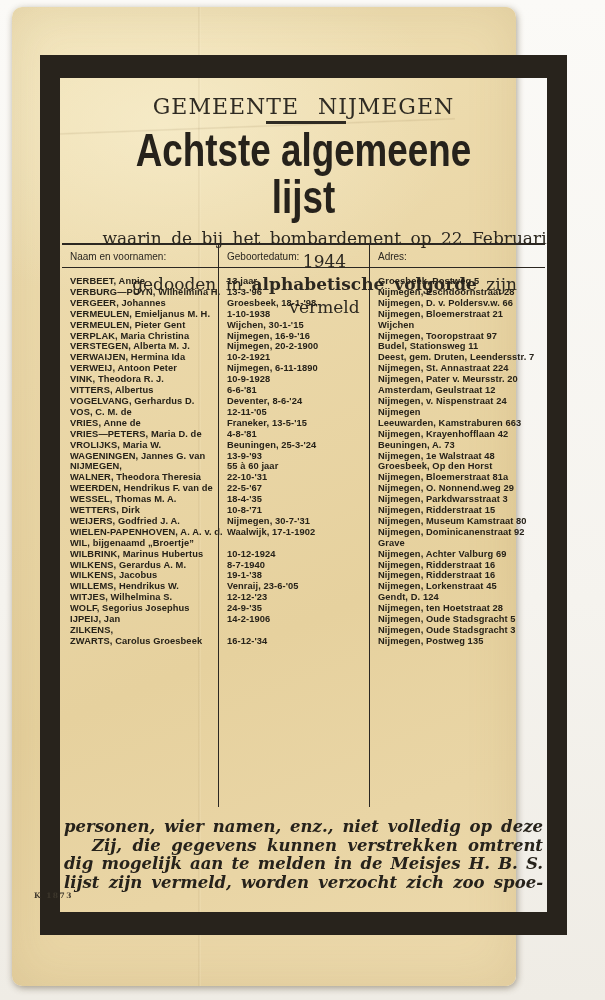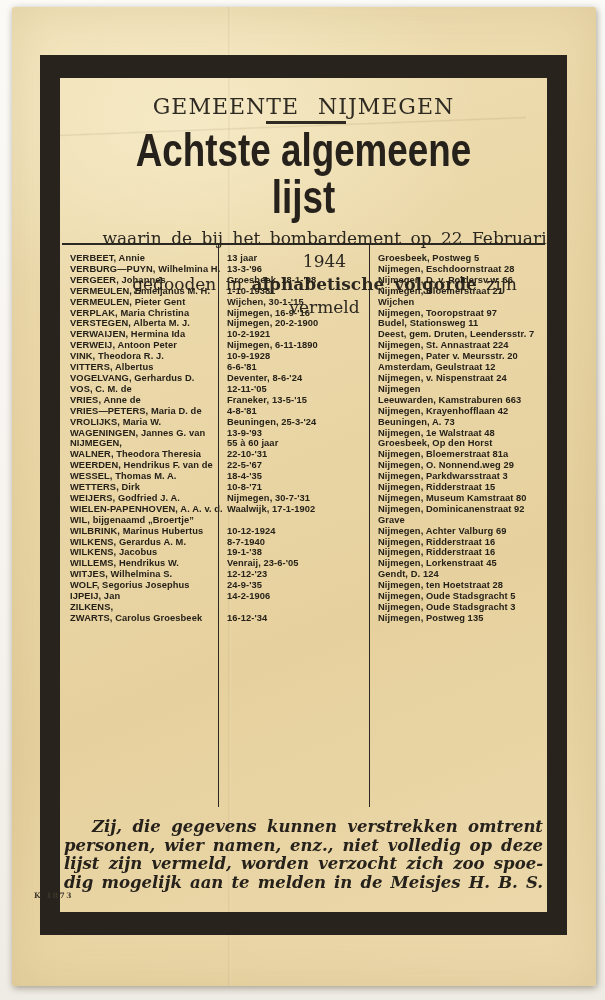--- a/index.html
+++ b/index.html
@@ -9,12 +9,12 @@
     font-family:"Liberation Sans",sans-serif;
   }
   .paper{
-    position:absolute;left:12px;top:7px;width:584px;height:979px;
+    position:absolute;left:12px;top:7px;width:504px;height:979px;
     background:
       radial-gradient(ellipse 420px 260px at 30% 12%, rgba(255,250,225,.45), rgba(255,250,225,0) 70%),
       linear-gradient(158deg,#f0e1b6 0%,#ebd8a9 32%,#e6d19e 62%,#ecd9ac 100%);
     box-shadow:1px 2px 7px rgba(70,58,32,.45), inset 0 0 50px rgba(150,120,60,.16);
-    border-radius:2px;
+    border-radius:10px;
   }
   .crease{position:absolute;pointer-events:none;}
   .crease-v{left:37%;top:0;width:3px;height:100%;

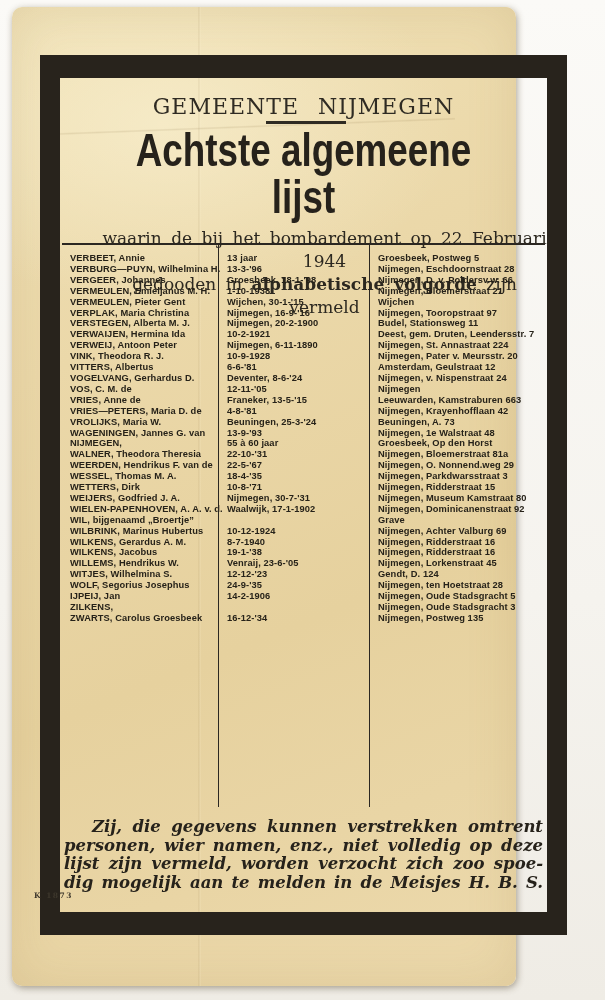--- a/index.html
+++ b/index.html
@@ -96,6 +96,11 @@
 
 
         <div class="table">
+          <div class="thead">
+            <div class="th">Naam en voornamen:</div>
+            <div class="th csep">Geboortedatum:</div>
+            <div class="th csep">Adres:</div>
+          </div>
           <div class="tbody">
             <div class="col">
                 <div class="cell">VERBEET, Annie</div>

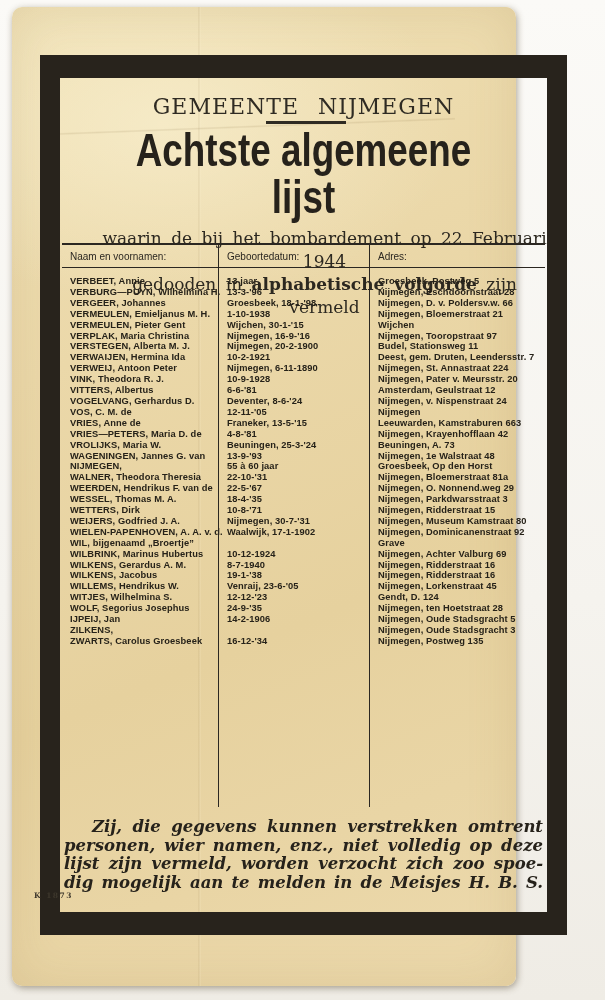--- a/index.html
+++ b/index.html
@@ -215,8 +215,8 @@
 
         <div class="appeal">
           <div id="appeal-lines">
+              <div class="appeal-line">personen, wier namen, enz., niet volledig op deze</div>
               <div class="appeal-line first">Zij, die gegevens kunnen verstrekken omtrent</div>
-              <div class="appeal-line">personen, wier namen, enz., niet volledig op deze</div>
               <div class="appeal-line">lijst zijn vermeld, worden verzocht zich zoo spoe-</div>
               <div class="appeal-line">dig mogelijk aan te melden in de Meisjes H. B. S.</div>
             </div>

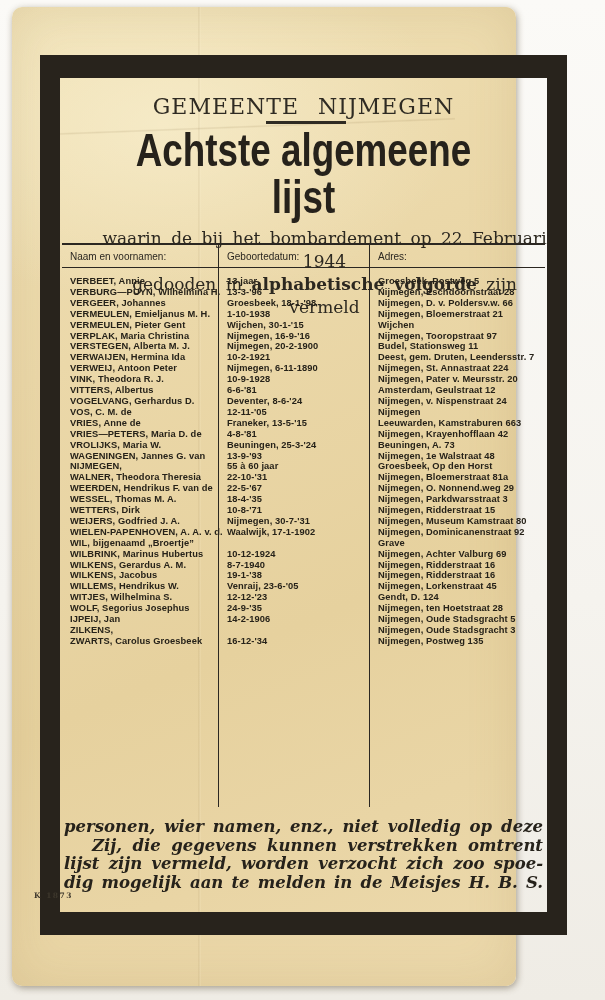--- a/index.html
+++ b/index.html
@@ -217,8 +217,8 @@
           <div id="appeal-lines">
               <div class="appeal-line">personen, wier namen, enz., niet volledig op deze</div>
               <div class="appeal-line first">Zij, die gegevens kunnen verstrekken omtrent</div>
+              <div class="appeal-line">dig mogelijk aan te melden in de Meisjes H. B. S.</div>
               <div class="appeal-line">lijst zijn vermeld, worden verzocht zich zoo spoe-</div>
-              <div class="appeal-line">dig mogelijk aan te melden in de Meisjes H. B. S.</div>
             </div>
         </div>
 

